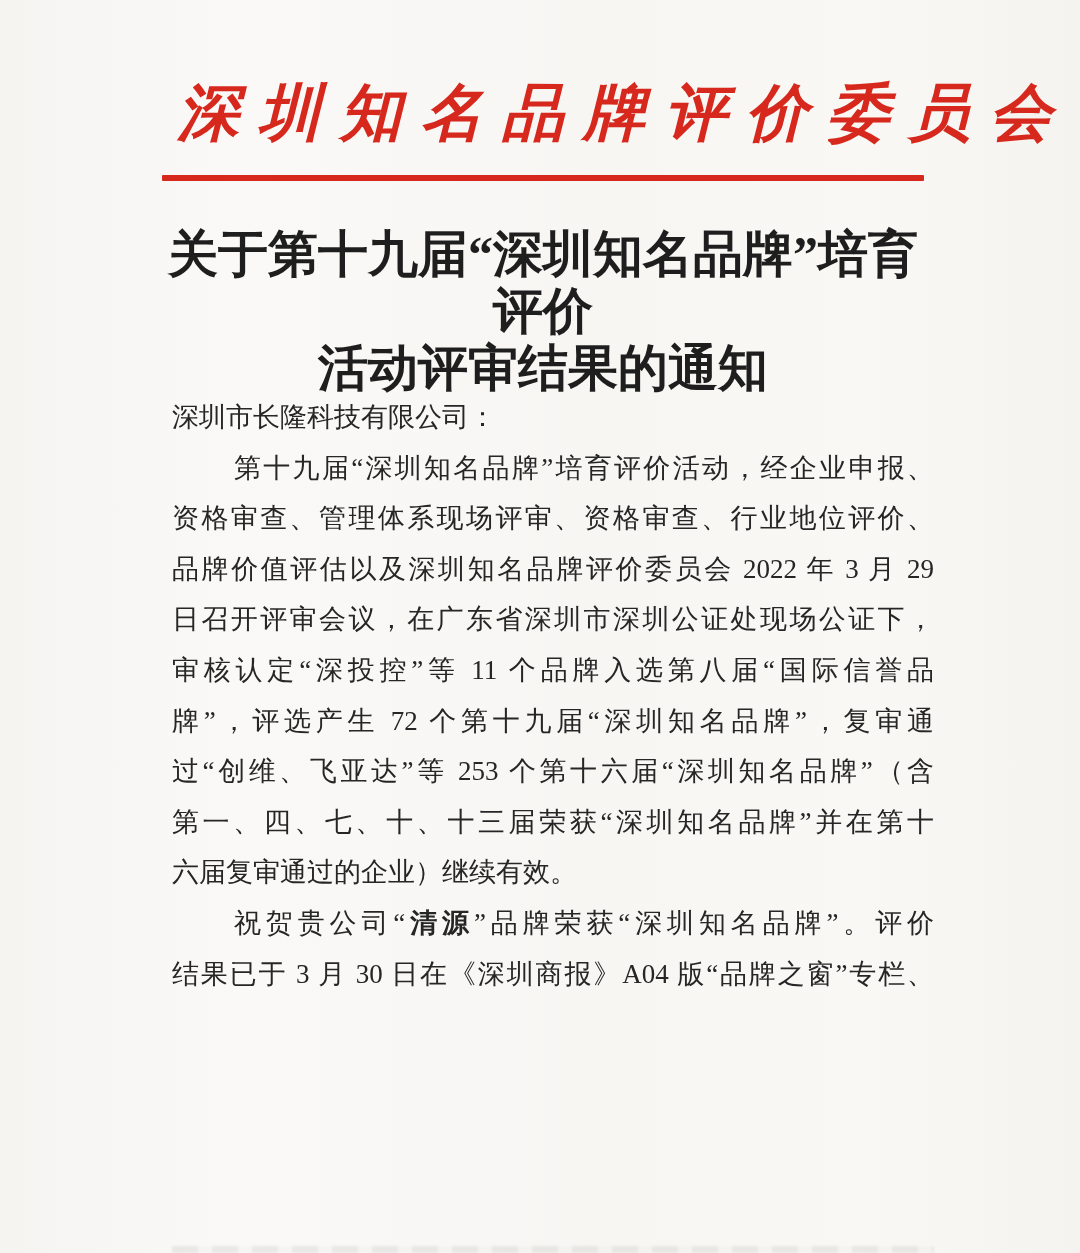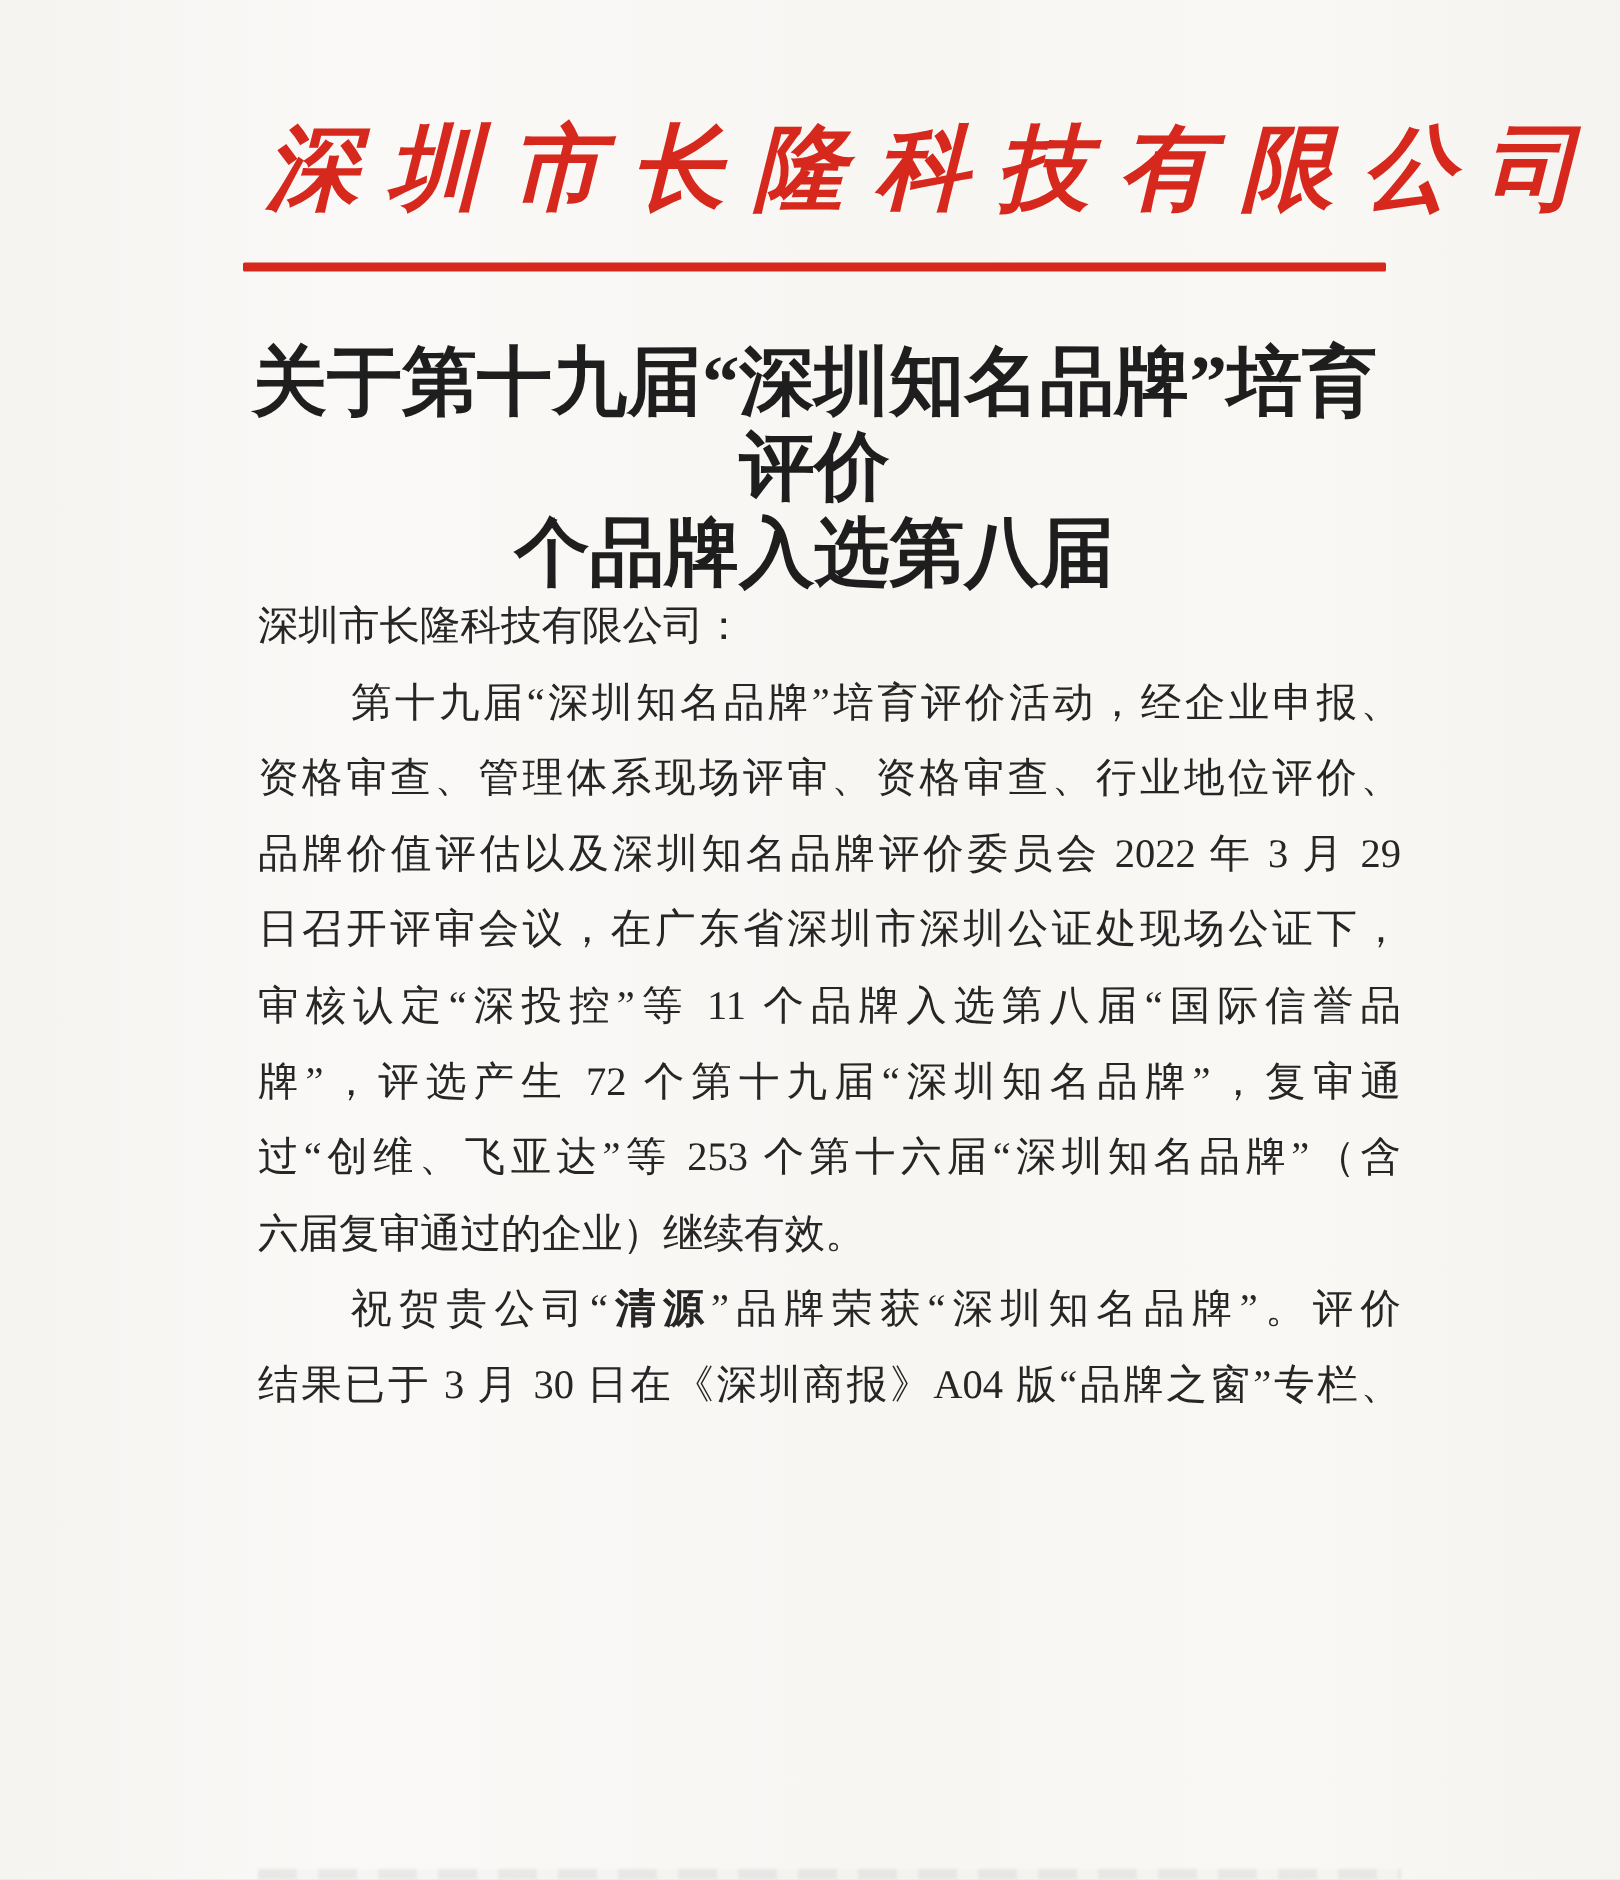--- a/index.html
+++ b/index.html
@@ -92,7 +92,7 @@
 
 <div class="page">
 
-  <div class="letterhead">深圳市长隆科技有限公司</div>
+  <div class="letterhead">深圳知名品牌评价委员会</div>
 
   <div class="red-rule"></div>
 

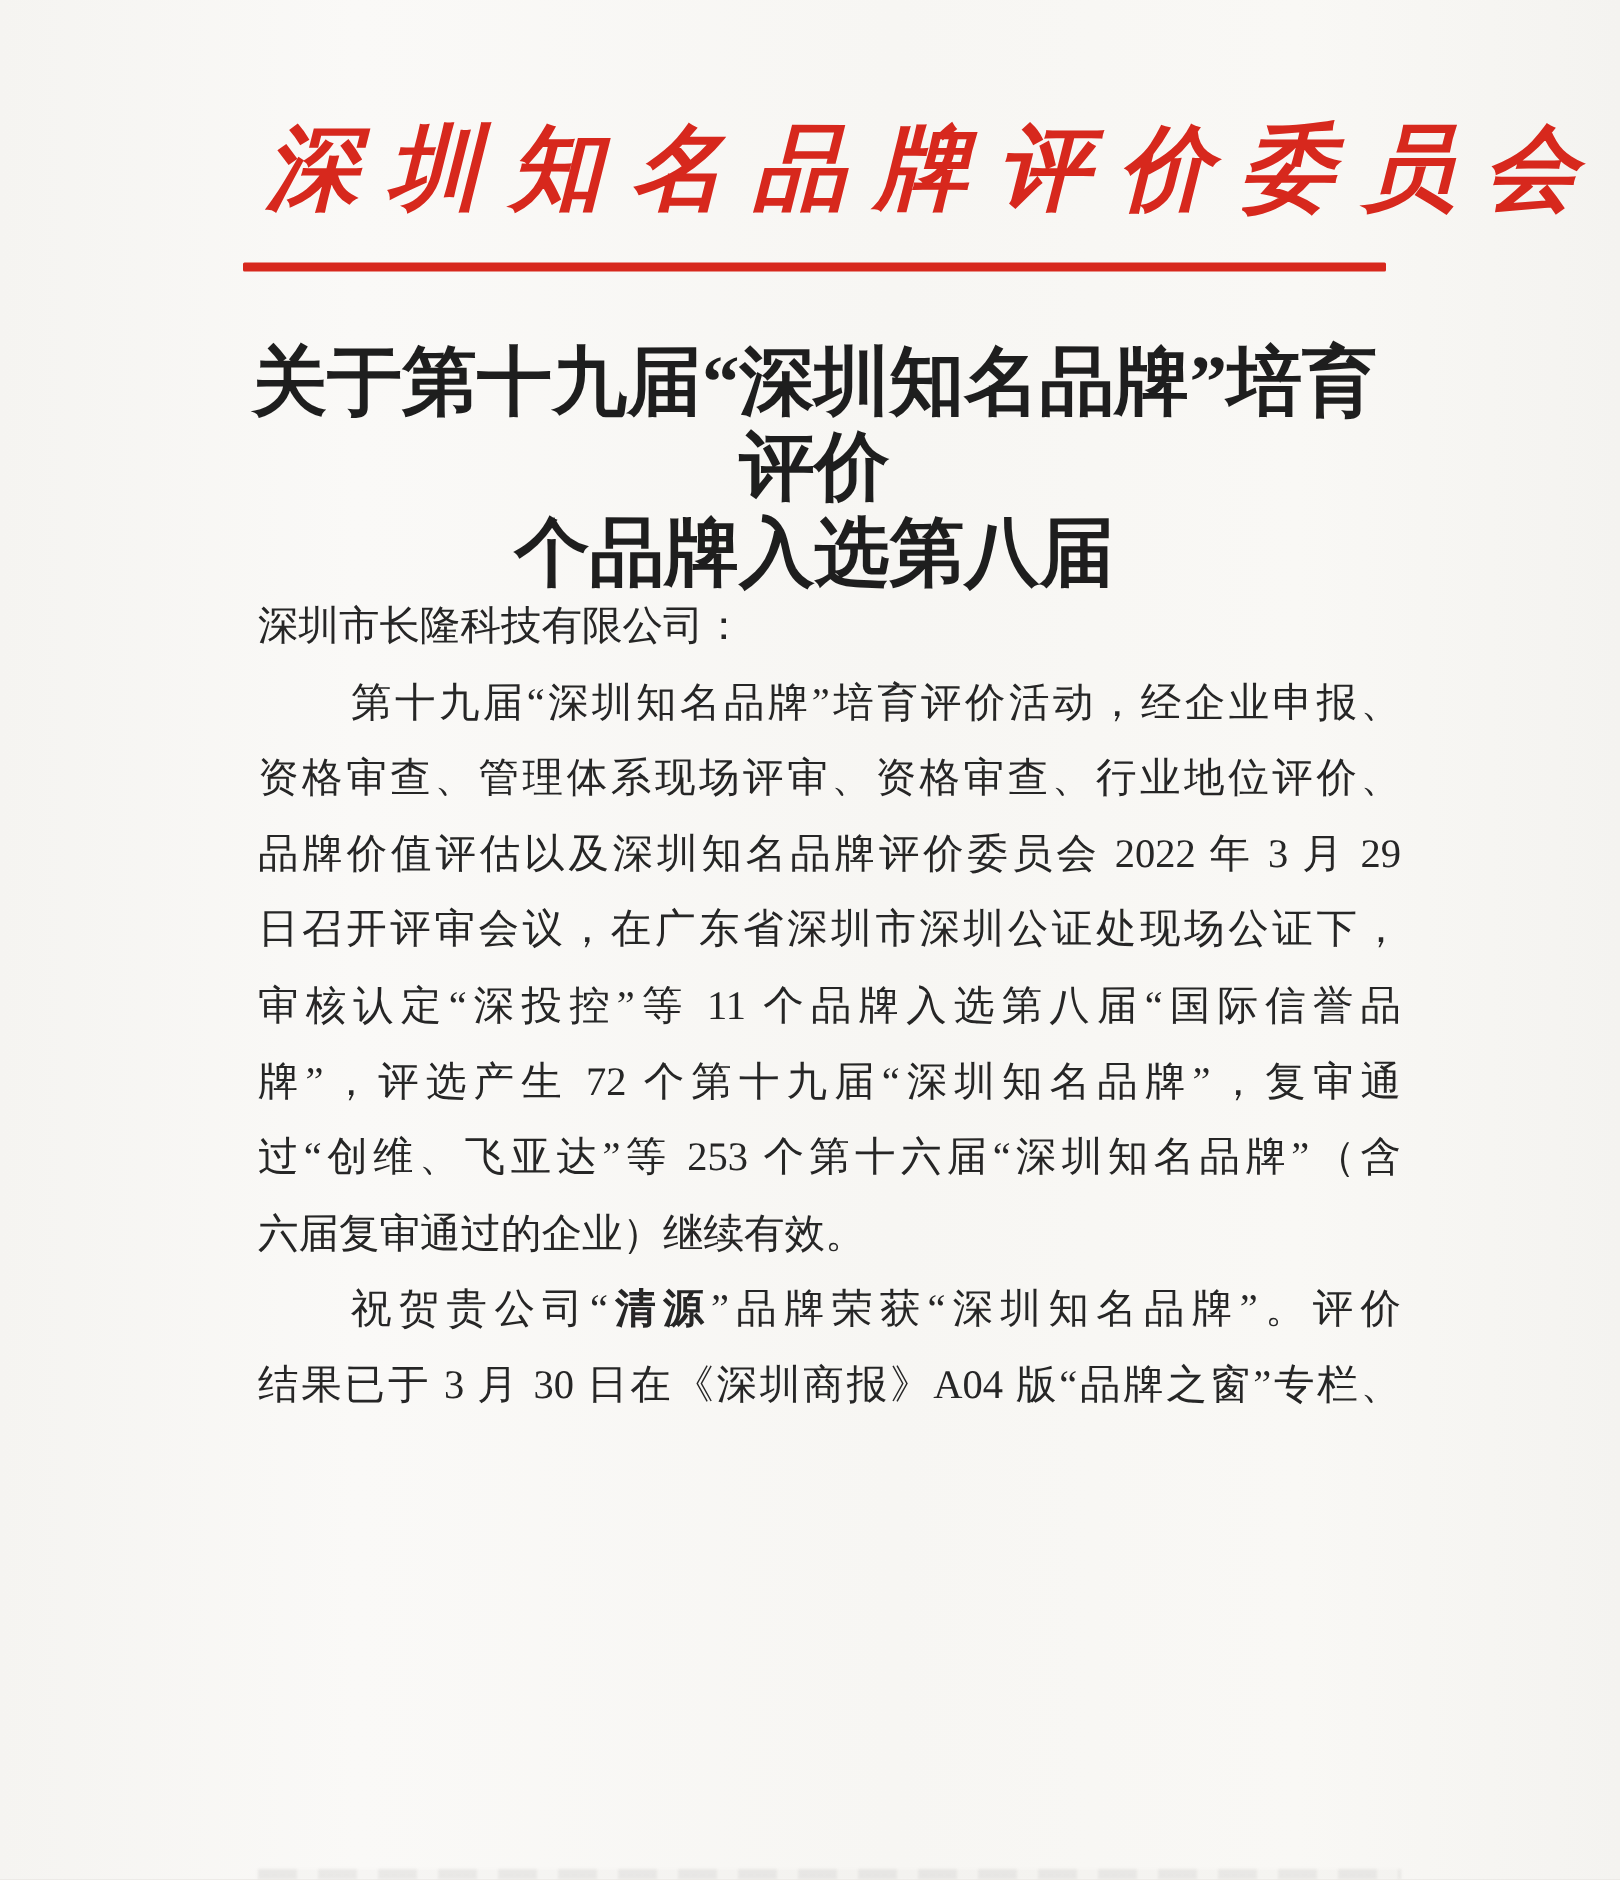--- a/index.html
+++ b/index.html
@@ -98,7 +98,7 @@
 
   <div class="doc-title">
     <div>关于第十九届“深圳知名品牌”培育评价</div>
-    <div>个品牌入选第八届</div>
+    <div>活动评审结果的通知</div>
   </div>
 
   <div class="body-block">

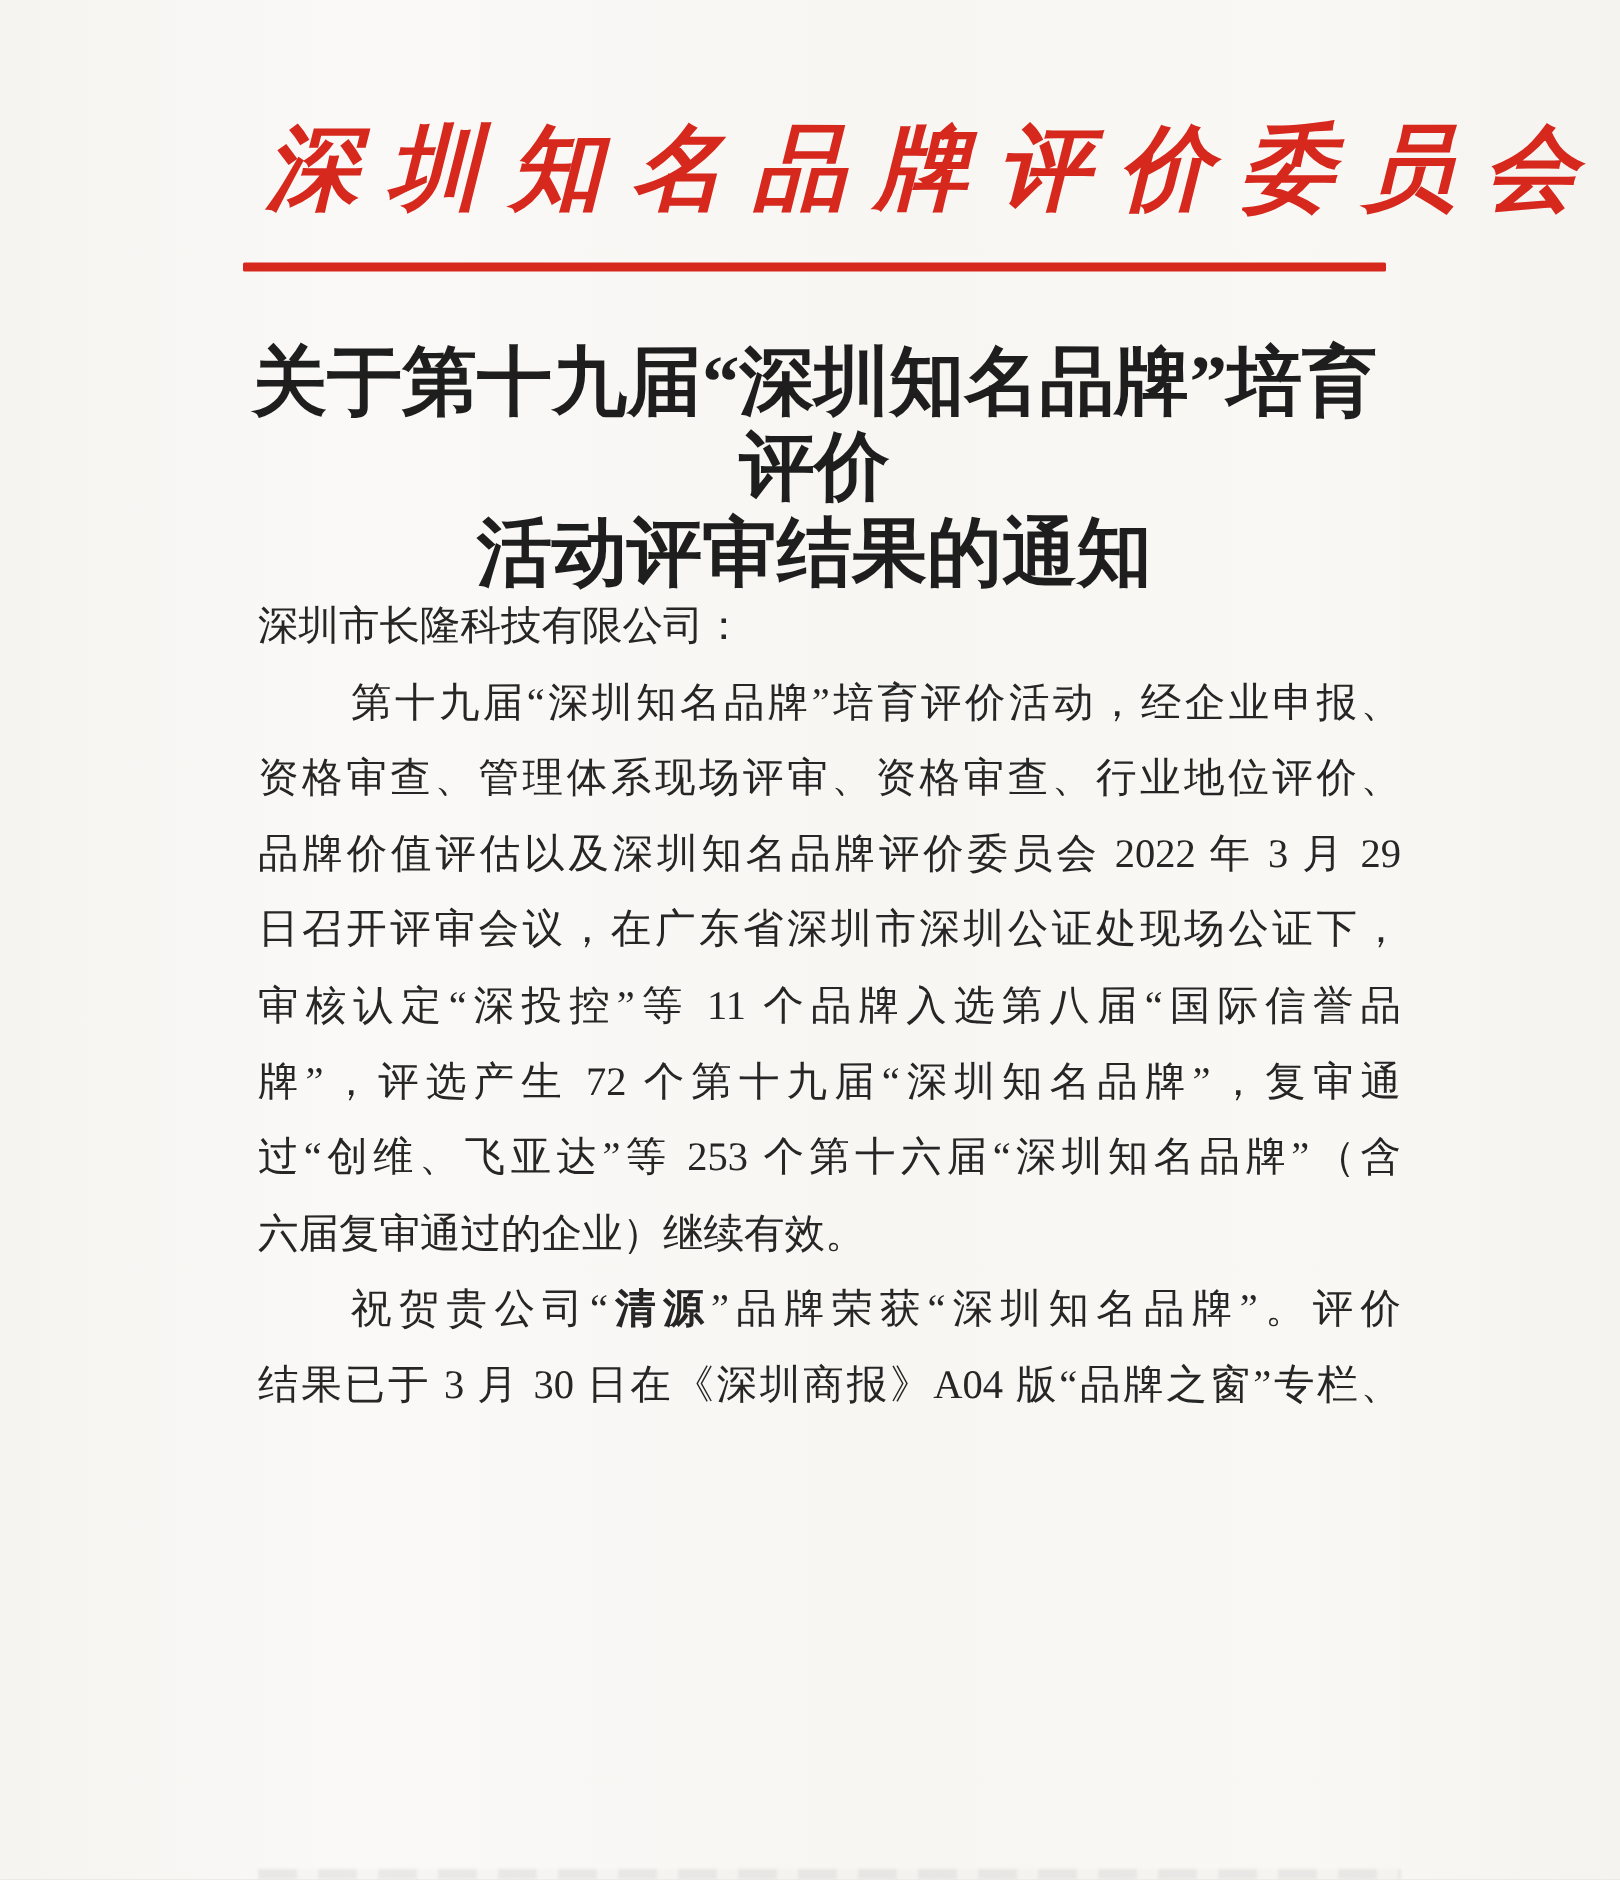--- a/index.html
+++ b/index.html
@@ -111,6 +111,7 @@
         <div class="line fill"><span>审核认定“深投控”等 11 个品牌入选第八届“国际信誉品</span></div>
         <div class="line fill"><span>牌”，评选产生 72 个第十九届“深圳知名品牌”，复审通</span></div>
         <div class="line fill"><span>过“创维、飞亚达”等 253 个第十六届“深圳知名品牌”（含</span></div>
+        <div class="line fill"><span>第一、四、七、十、十三届荣获“深圳知名品牌”并在第十</span></div>
         <div class="line"><span>六届复审通过的企业）继续有效。</span></div>
         <div class="line indent fill"><span>祝贺贵公司“</span><span class="bold">清源</span><span>”品牌荣获“深圳知名品牌”。评价</span></div>
         <div class="line fill"><span>结果已于 3 月 30 日在《深圳商报》A04 版“品牌之窗”专栏、</span></div>

